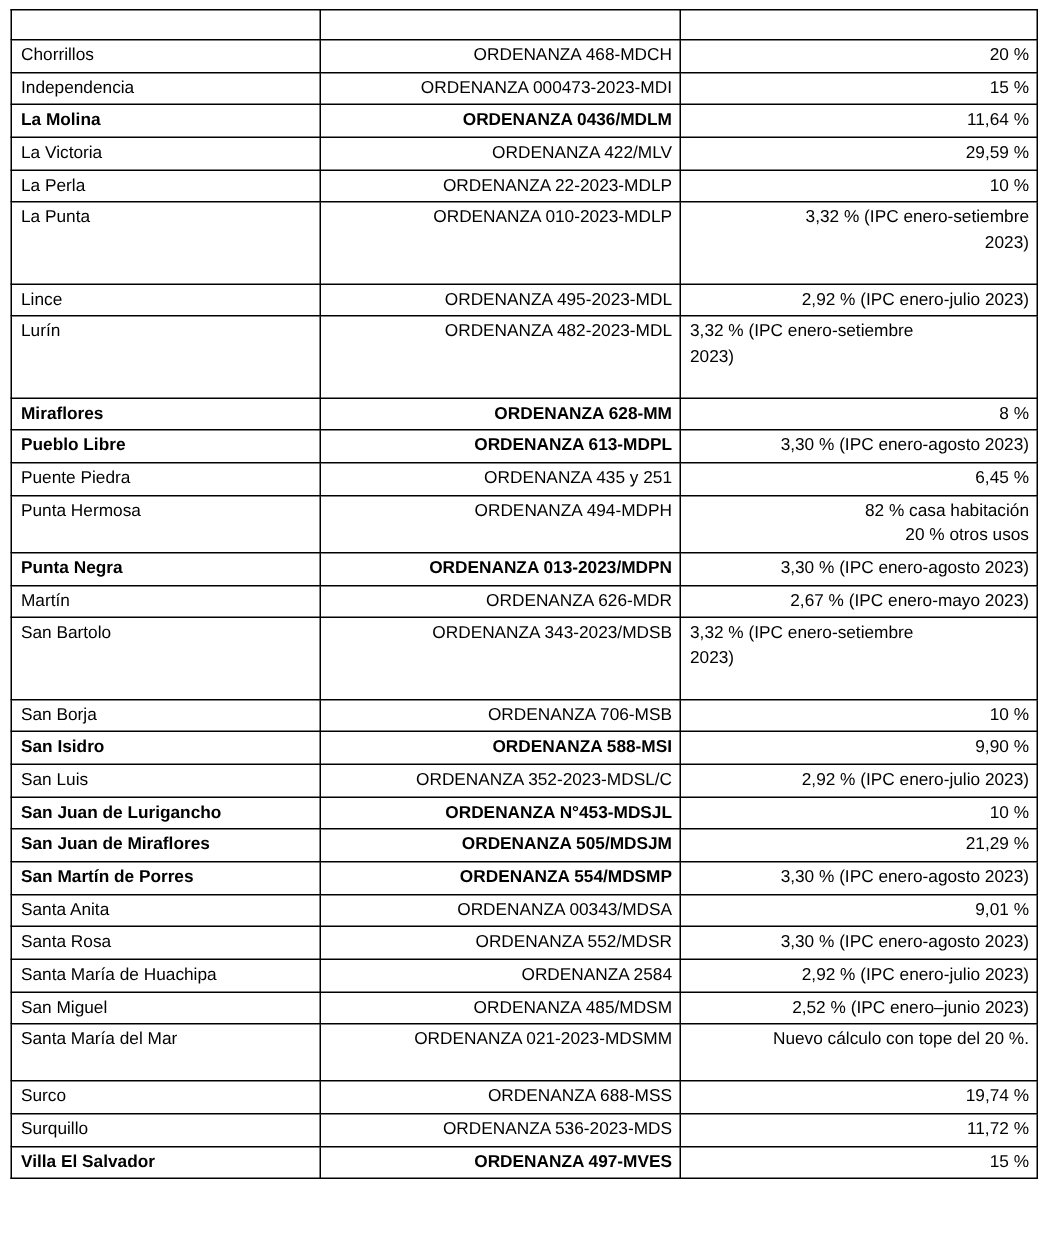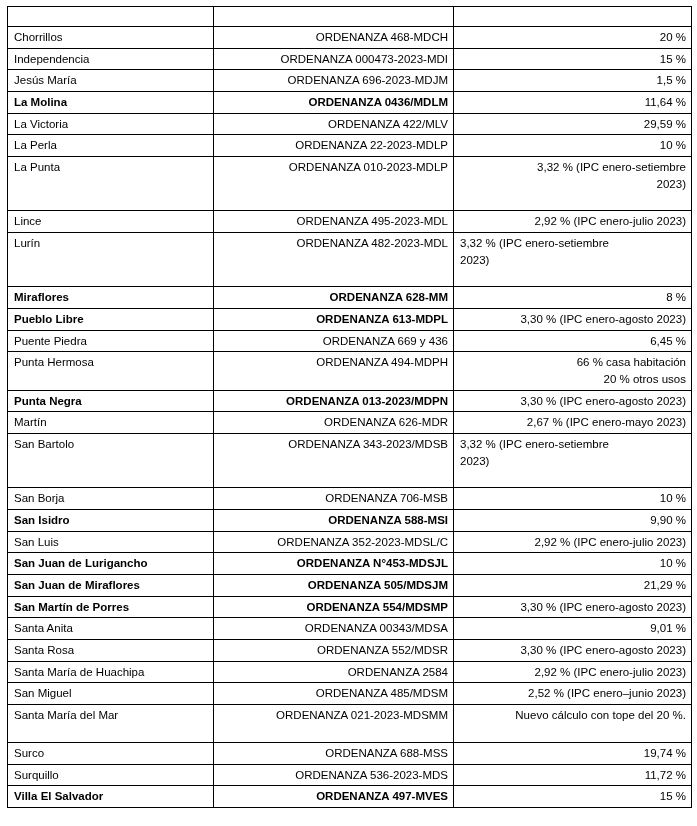--- a/index.html
+++ b/index.html
@@ -105,13 +105,6 @@
           </td>
         </tr>
         <tr>
-          <td class="cell-distrito">Jesús María</td>
-          <td class="cell-ordenanza">ORDENANZA 696-2023-MDJM</td>
-          <td class="cell-incremento">
-            <span class="line">1,5 %</span>
-          </td>
-        </tr>
-        <tr>
           <td class="cell-distrito weight-semi">La Molina</td>
           <td class="cell-ordenanza weight-semi">ORDENANZA 0436/MDLM</td>
           <td class="cell-incremento">

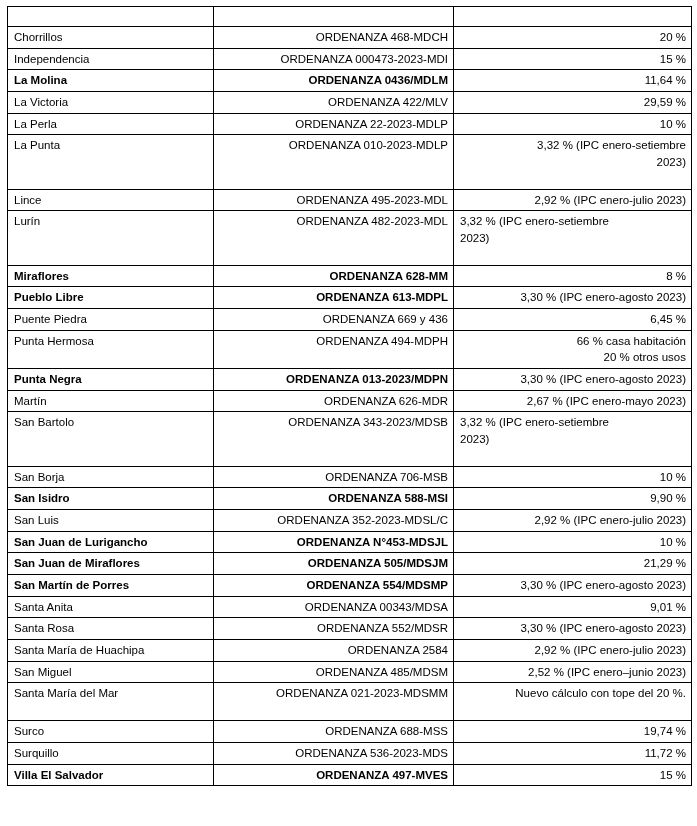--- a/index.html
+++ b/index.html
@@ -166,7 +166,7 @@
         </tr>
         <tr>
           <td class="cell-distrito">Puente Piedra</td>
-          <td class="cell-ordenanza">ORDENANZA 669 y 436</td>
+          <td class="cell-ordenanza">ORDENANZA 435 y 251</td>
           <td class="cell-incremento">
             <span class="line">6,45 %</span>
           </td>

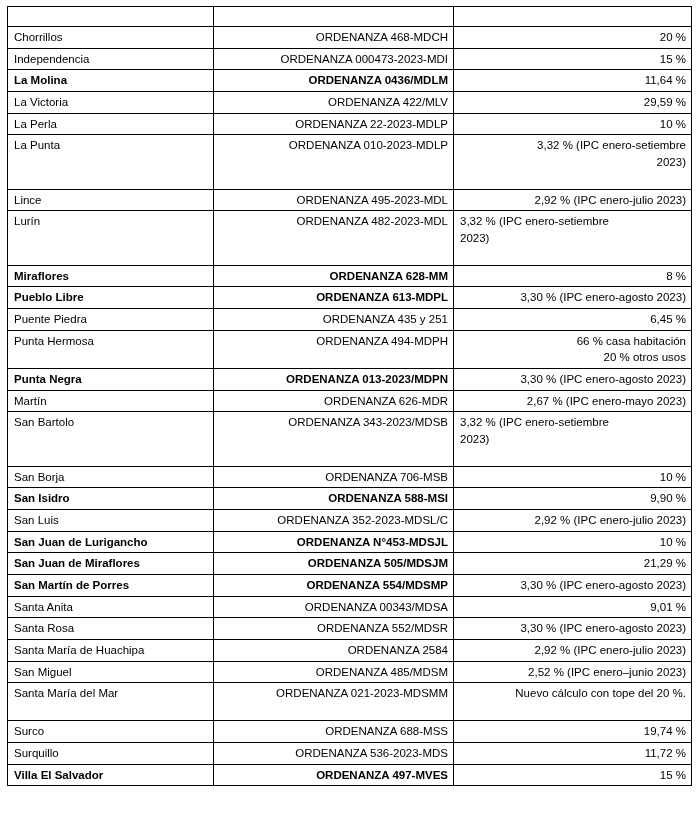--- a/index.html
+++ b/index.html
@@ -175,7 +175,7 @@
           <td class="cell-distrito">Punta Hermosa</td>
           <td class="cell-ordenanza">ORDENANZA 494-MDPH</td>
           <td class="cell-incremento">
-            <span class="line">66 % casa habitación</span>
+            <span class="line">82 % casa habitación</span>
             <span class="line">20 % otros usos</span>
           </td>
         </tr>

